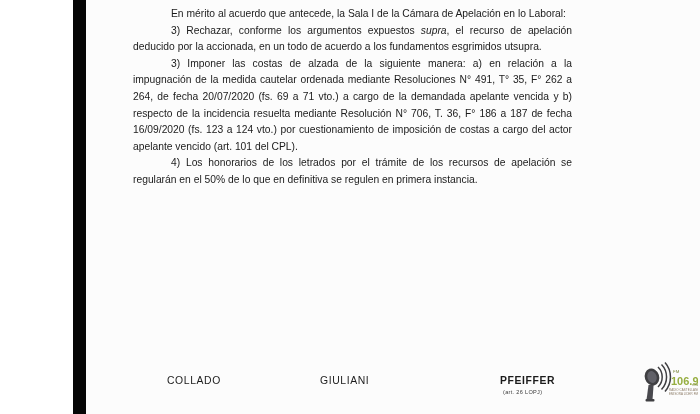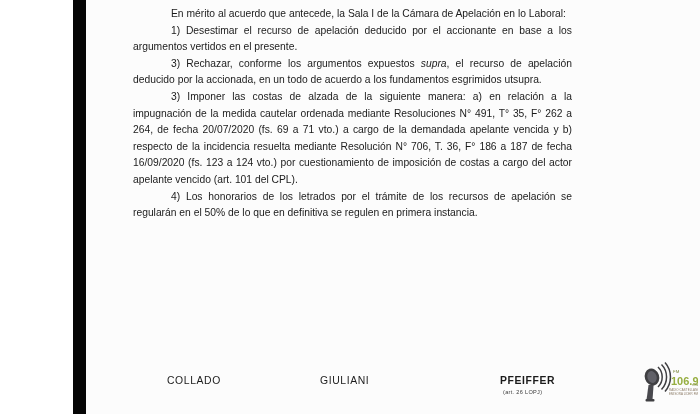--- a/index.html
+++ b/index.html
@@ -134,7 +134,6 @@
       <p class="indent">En mérito al acuerdo que antecede, la Sala I de la Cámara de Apelación en lo Laboral:</p>
 
 
-      <p class="indent gap-sm">1) Desestimar el recurso de apelación deducido por el accionante en base a los argumentos vertidos en el presente.</p>
 
       <p class="indent"><span>3) Rechazar, conforme los argumentos expuestos </span><span class="it">supra</span><span>, el recurso de apelación deducido por la accionada, en un todo de acuerdo a los fundamentos esgrimidos utsupra.</span></p>
 

